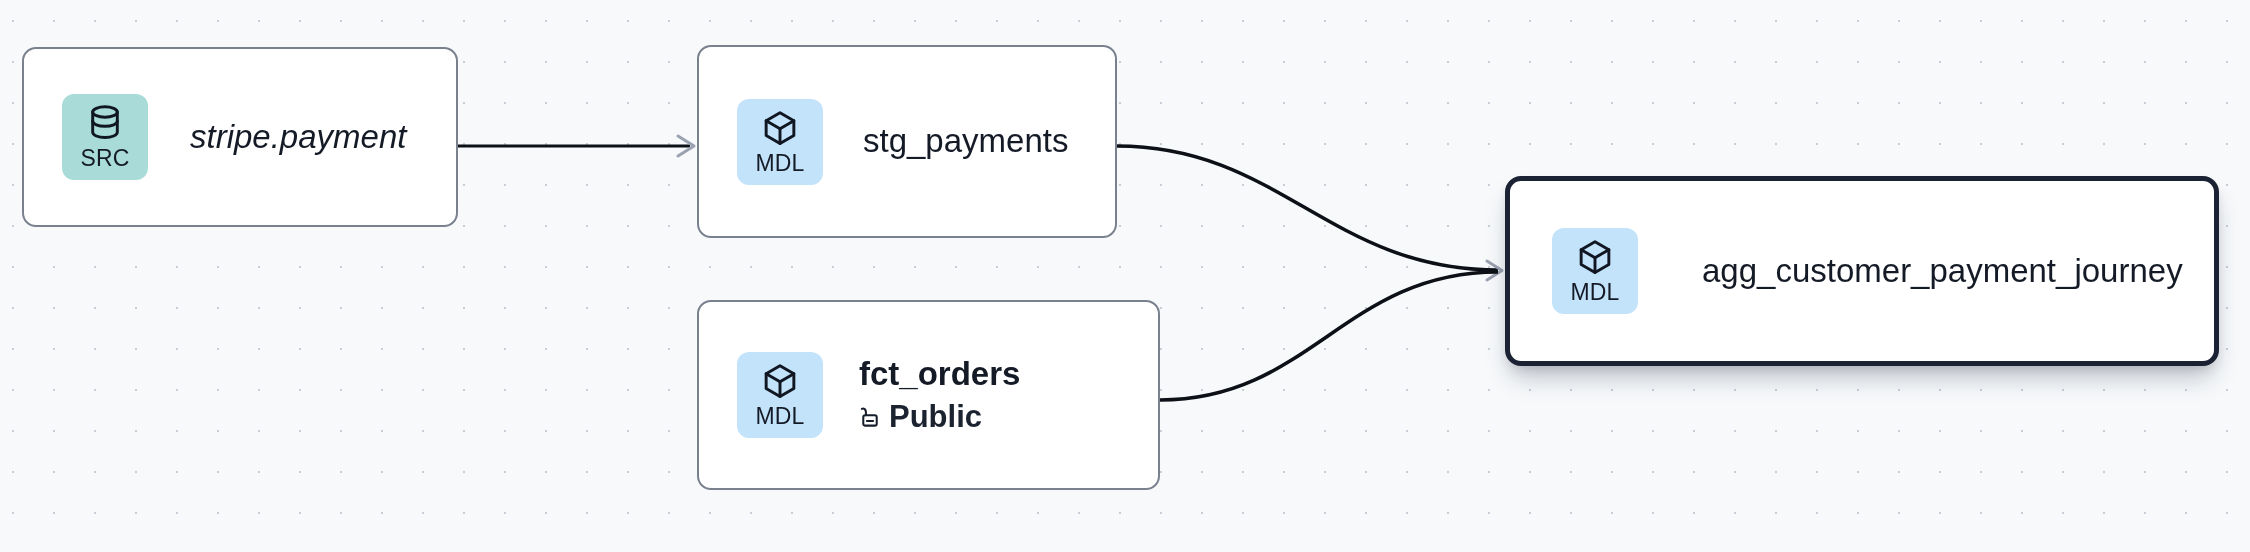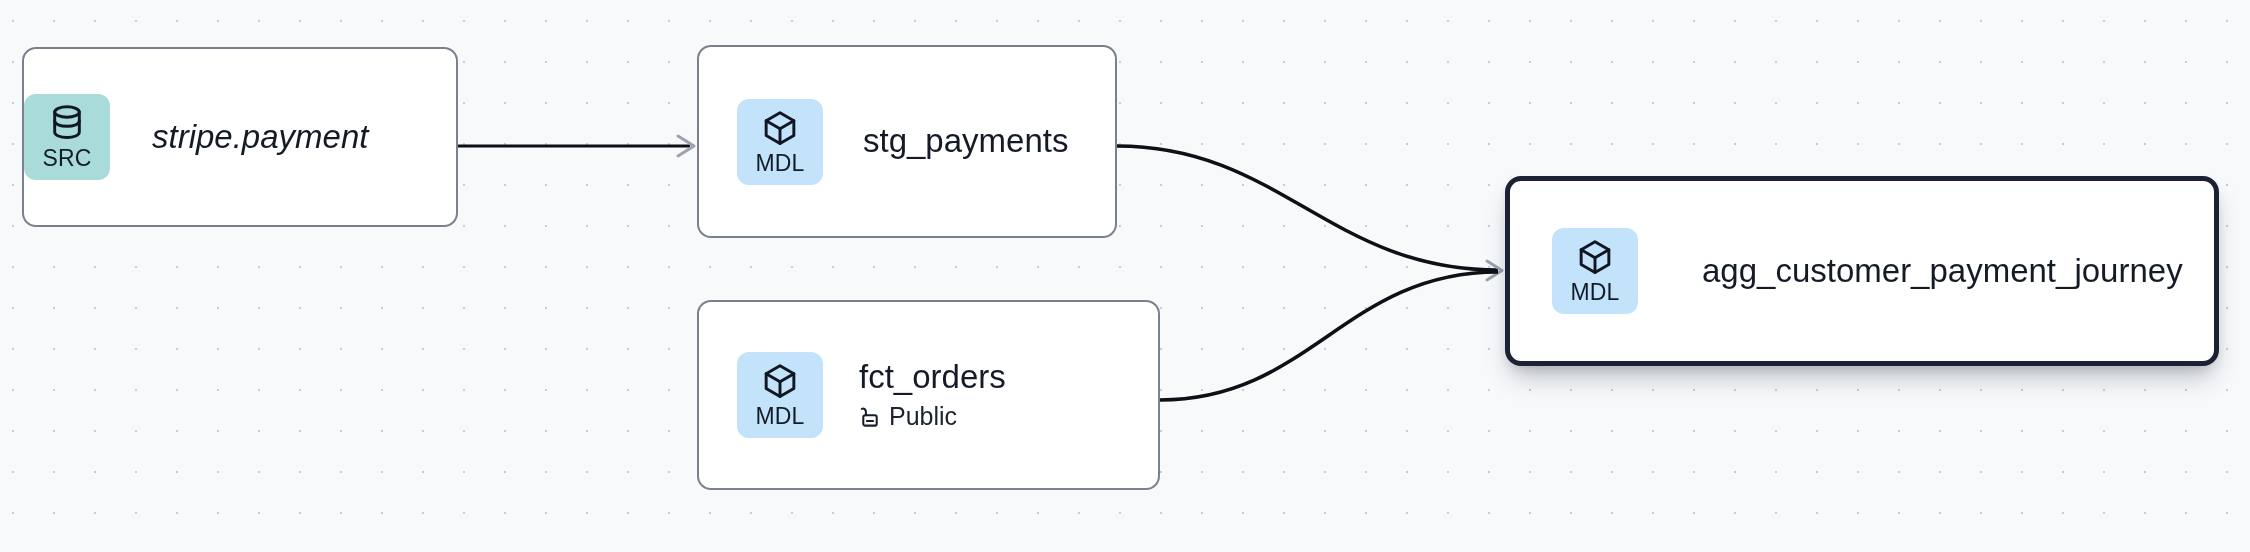--- a/index.html
+++ b/index.html
@@ -102,7 +102,7 @@
   .node-sub svg { display: block; flex: 0 0 auto; }
 
   
-  #node-stripe-payment { left: 22px;   top: 47px;  width: 436px; height: 180px; }
+  #node-stripe-payment { left: 22px;   top: 47px;  width: 436px; height: 180px; padding-left: 38px; }
   #node-stg-payments   { left: 697px;  top: 45px;  width: 420px; height: 193px; padding-left: 38px; }
   #node-fct-orders     { left: 697px;  top: 300px; width: 463px; height: 190px; padding-left: 38px; }
   #node-agg-journey    { left: 1505px; top: 176px; width: 714px; height: 190px; padding-left: 42px; }

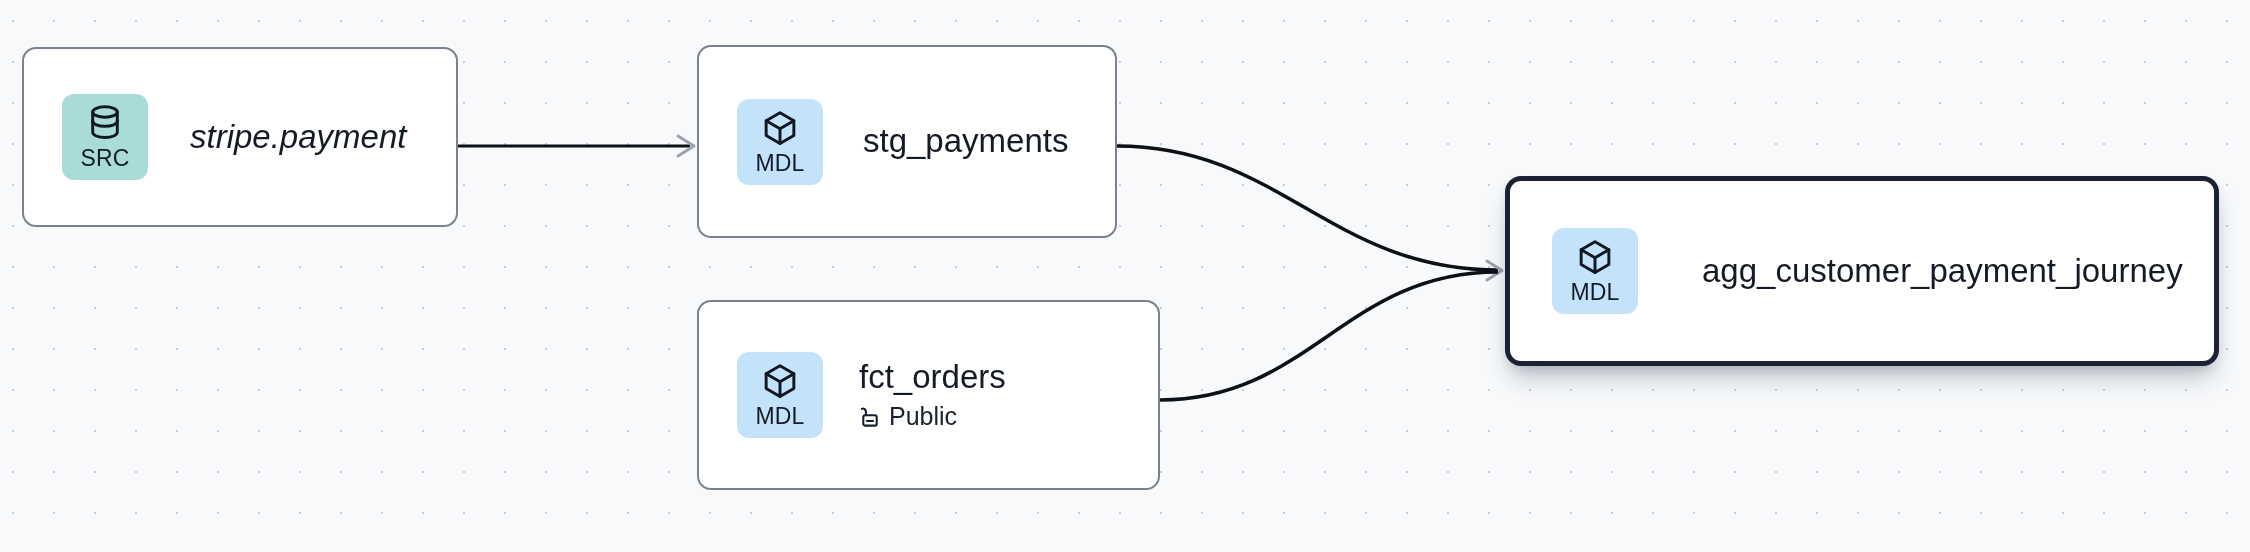--- a/index.html
+++ b/index.html
@@ -114,7 +114,7 @@
 
   #node-stripe-payment .node-text { margin-left: 42px; font-style: italic; }
   #node-stg-payments   .node-text { margin-left: 40px; align-items: center; }
-  #node-fct-orders     .node-text { margin-left: 36px; }
+  #node-fct-orders     .node-text { margin-left: 36px; font-weight: bold; }
   #node-agg-journey    .node-text { margin-left: 64px; }
 </style>
 </head>

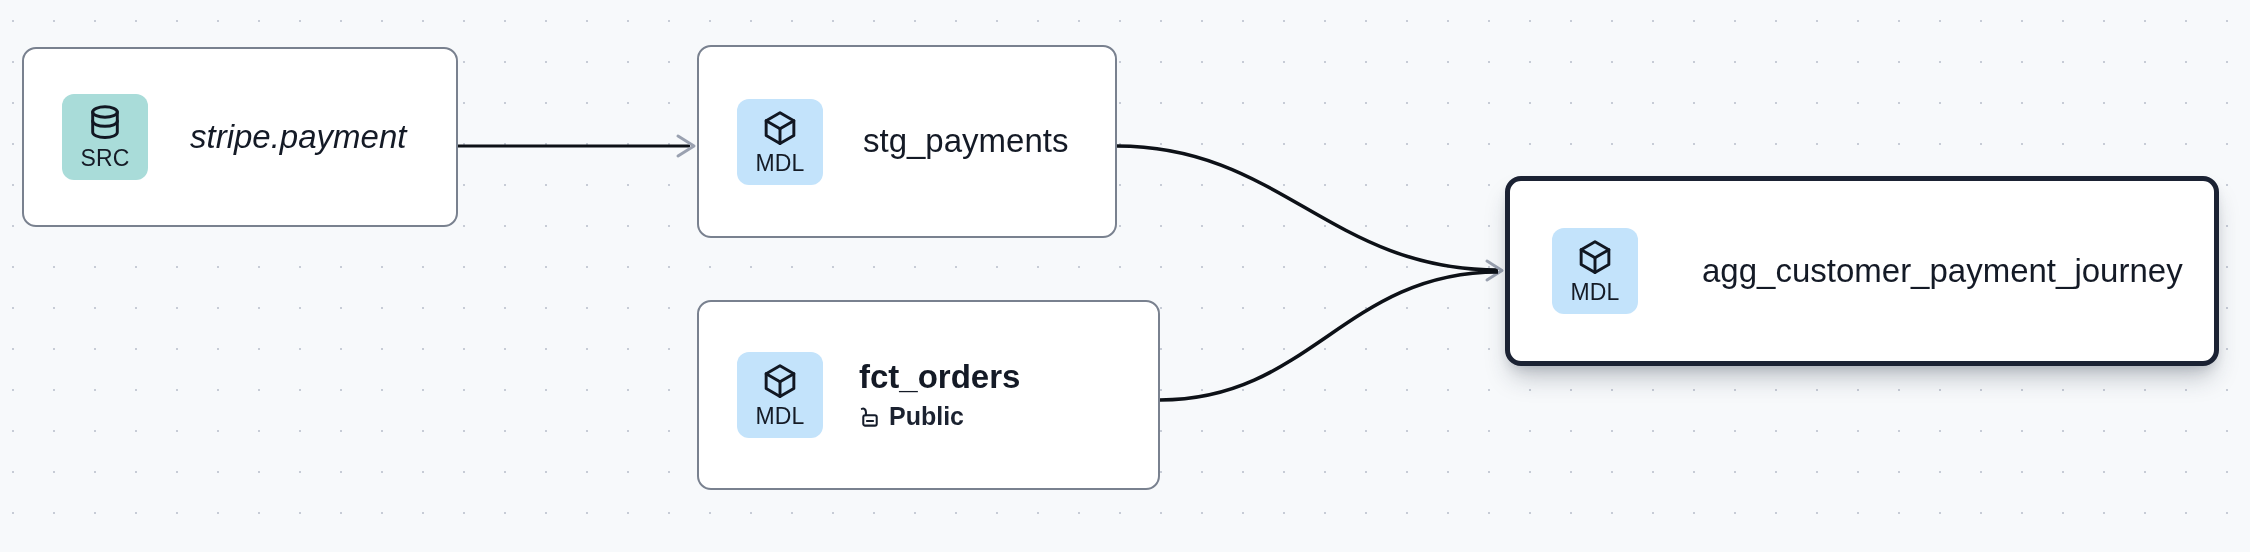--- a/index.html
+++ b/index.html
@@ -94,7 +94,7 @@
     align-items: center;
     gap: 8px;
     margin-top: 7px;
-    font-size: 25px;
+    font-size: 31px;
     line-height: 1.1;
     color: #1b2230;
     white-space: nowrap;

